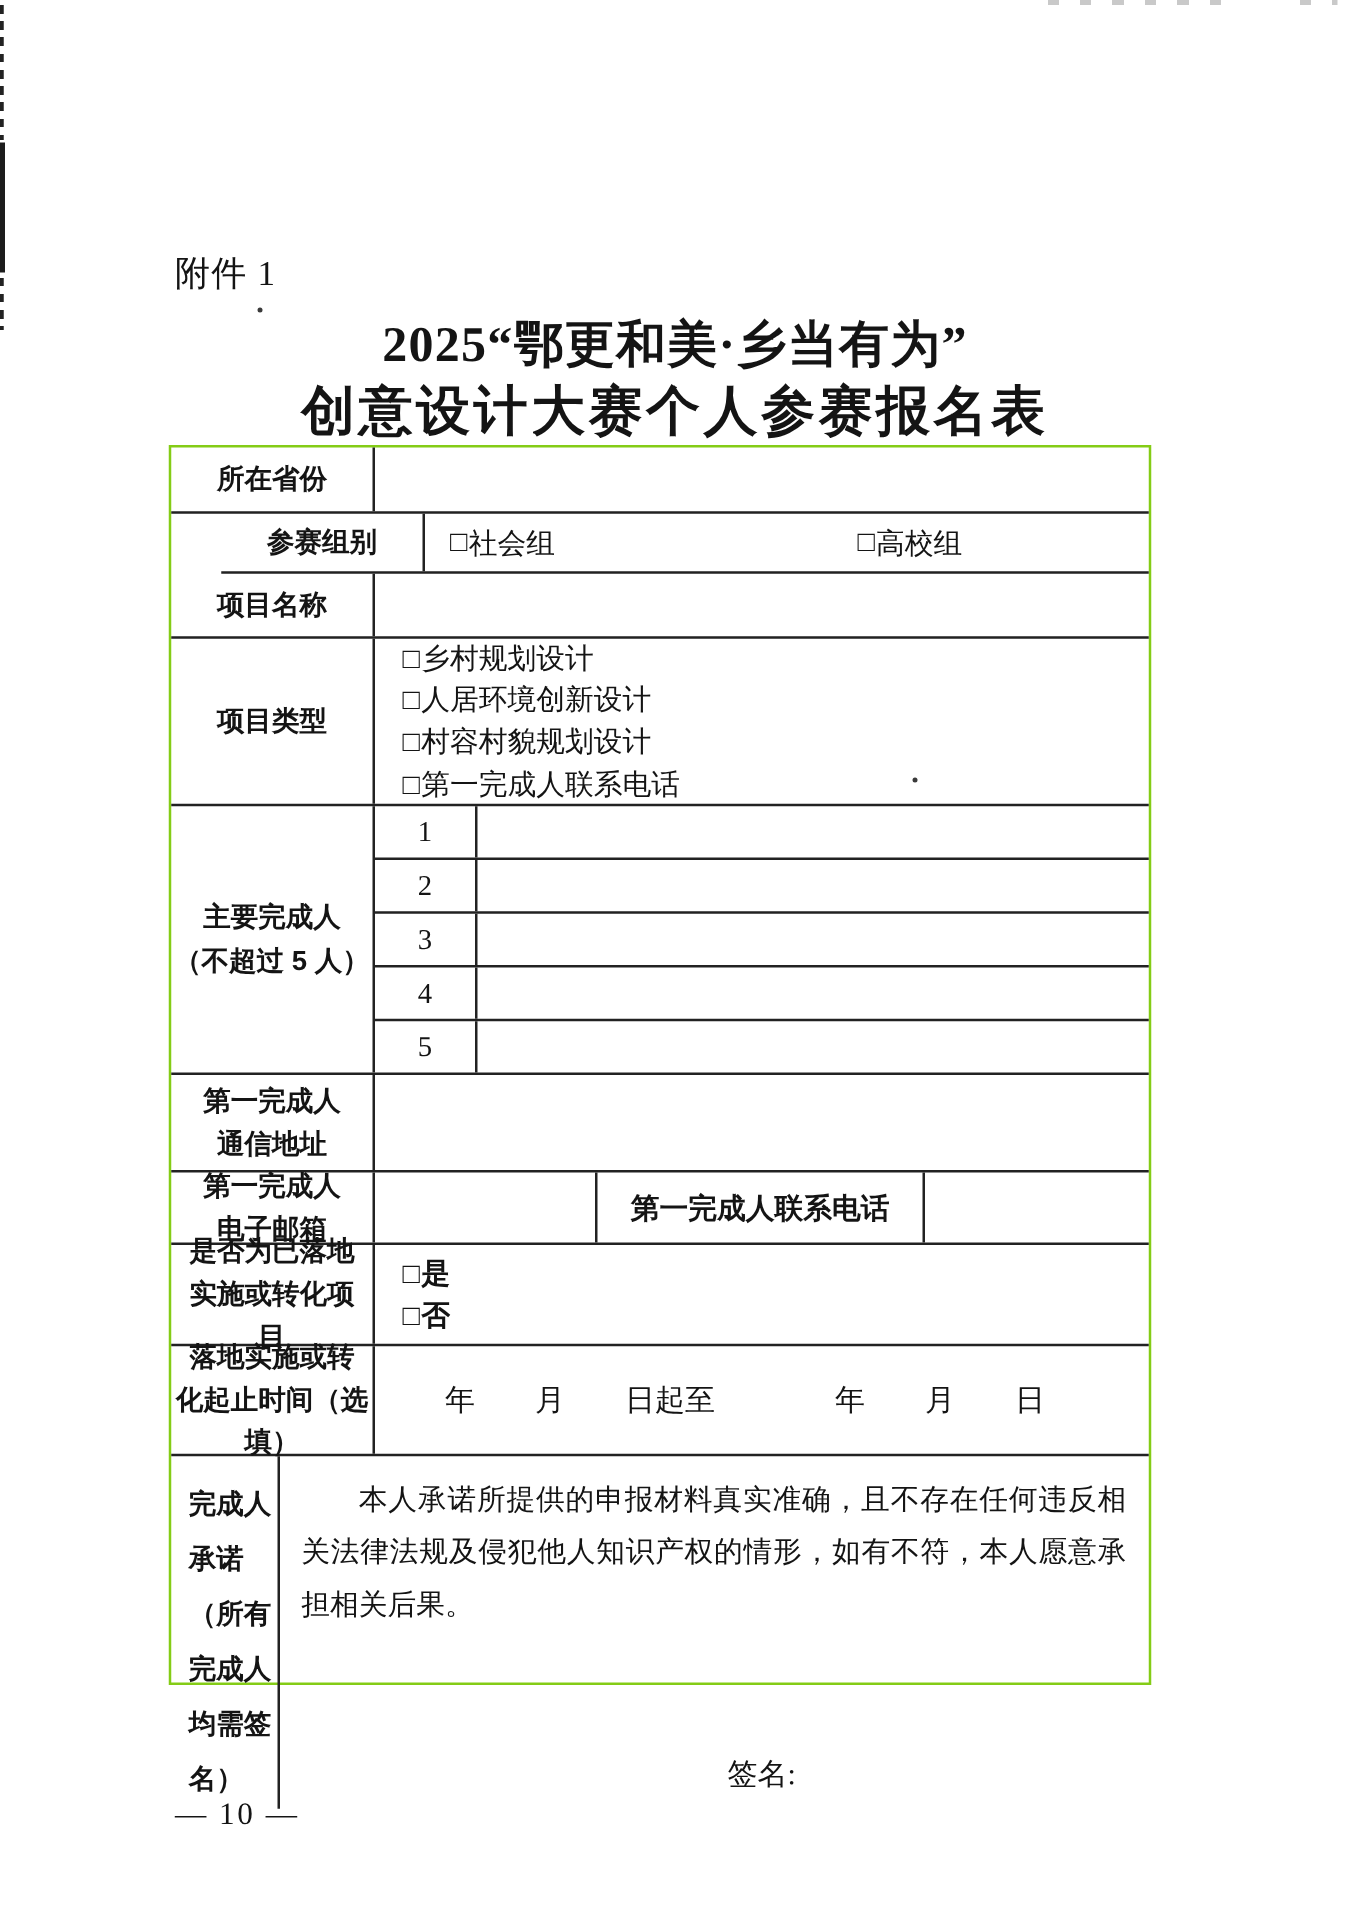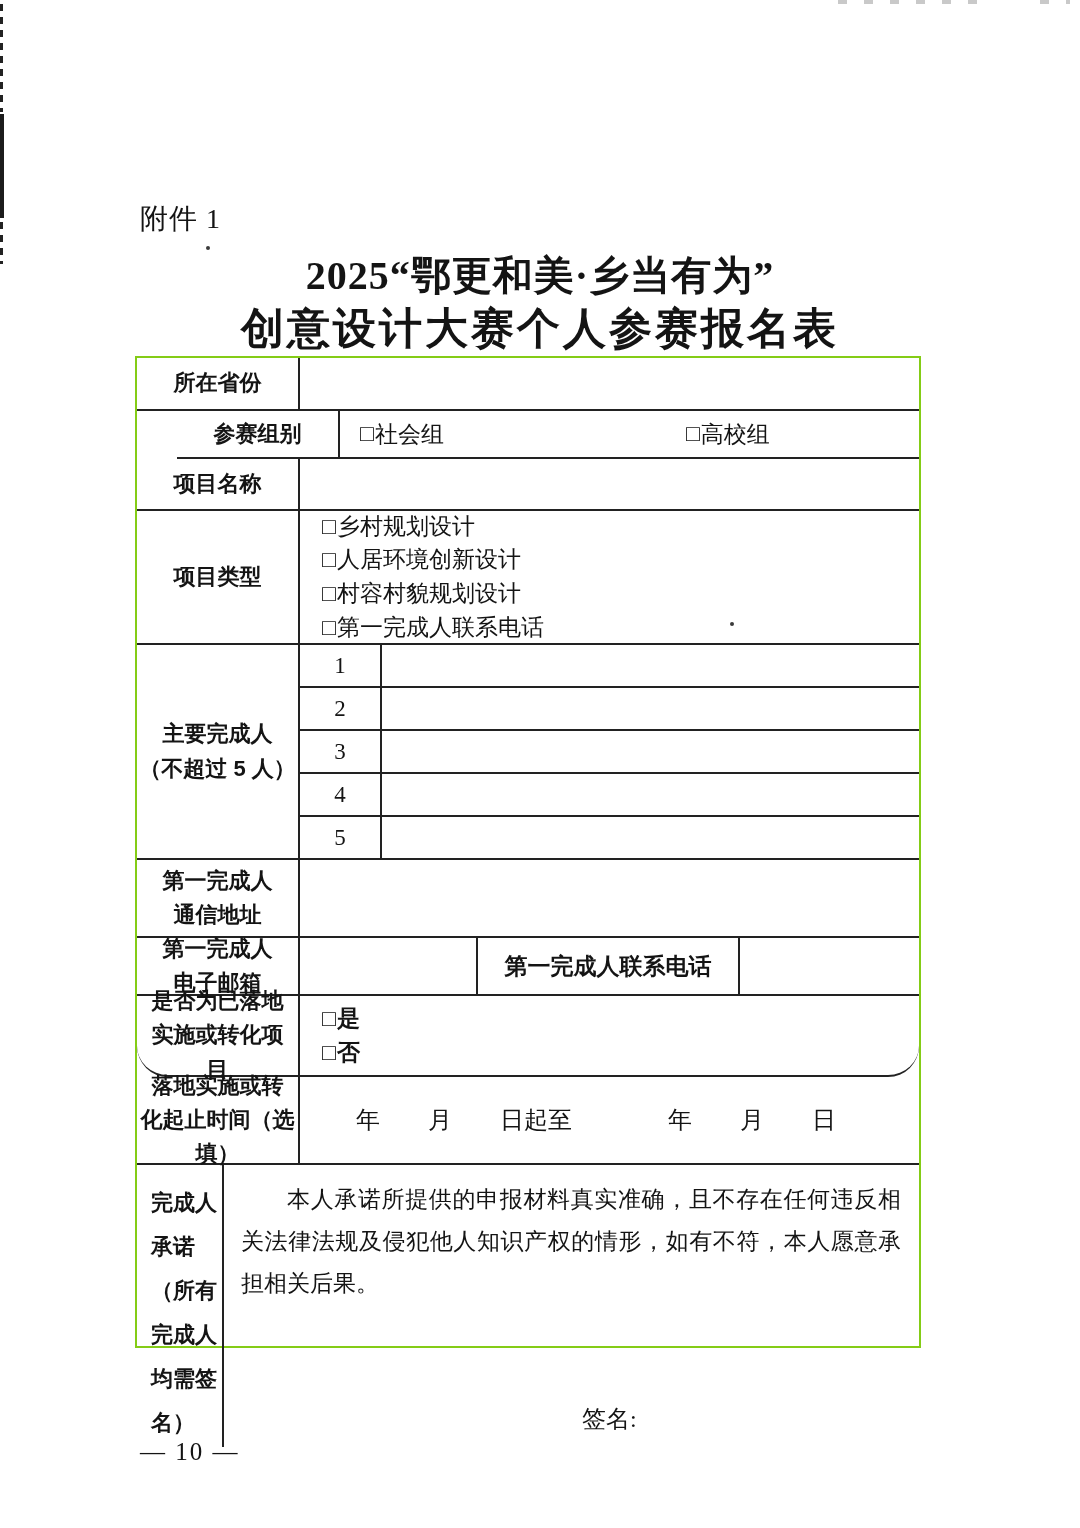--- a/index.html
+++ b/index.html
@@ -168,7 +168,7 @@
     </div>
   </div>
 
-  <div class="trow" style="height:81px;border-radius:31px;">
+  <div class="trow" style="height:81px;">
     <div class="lcell">是否为已落地
 实施或转化项
 目</div>

